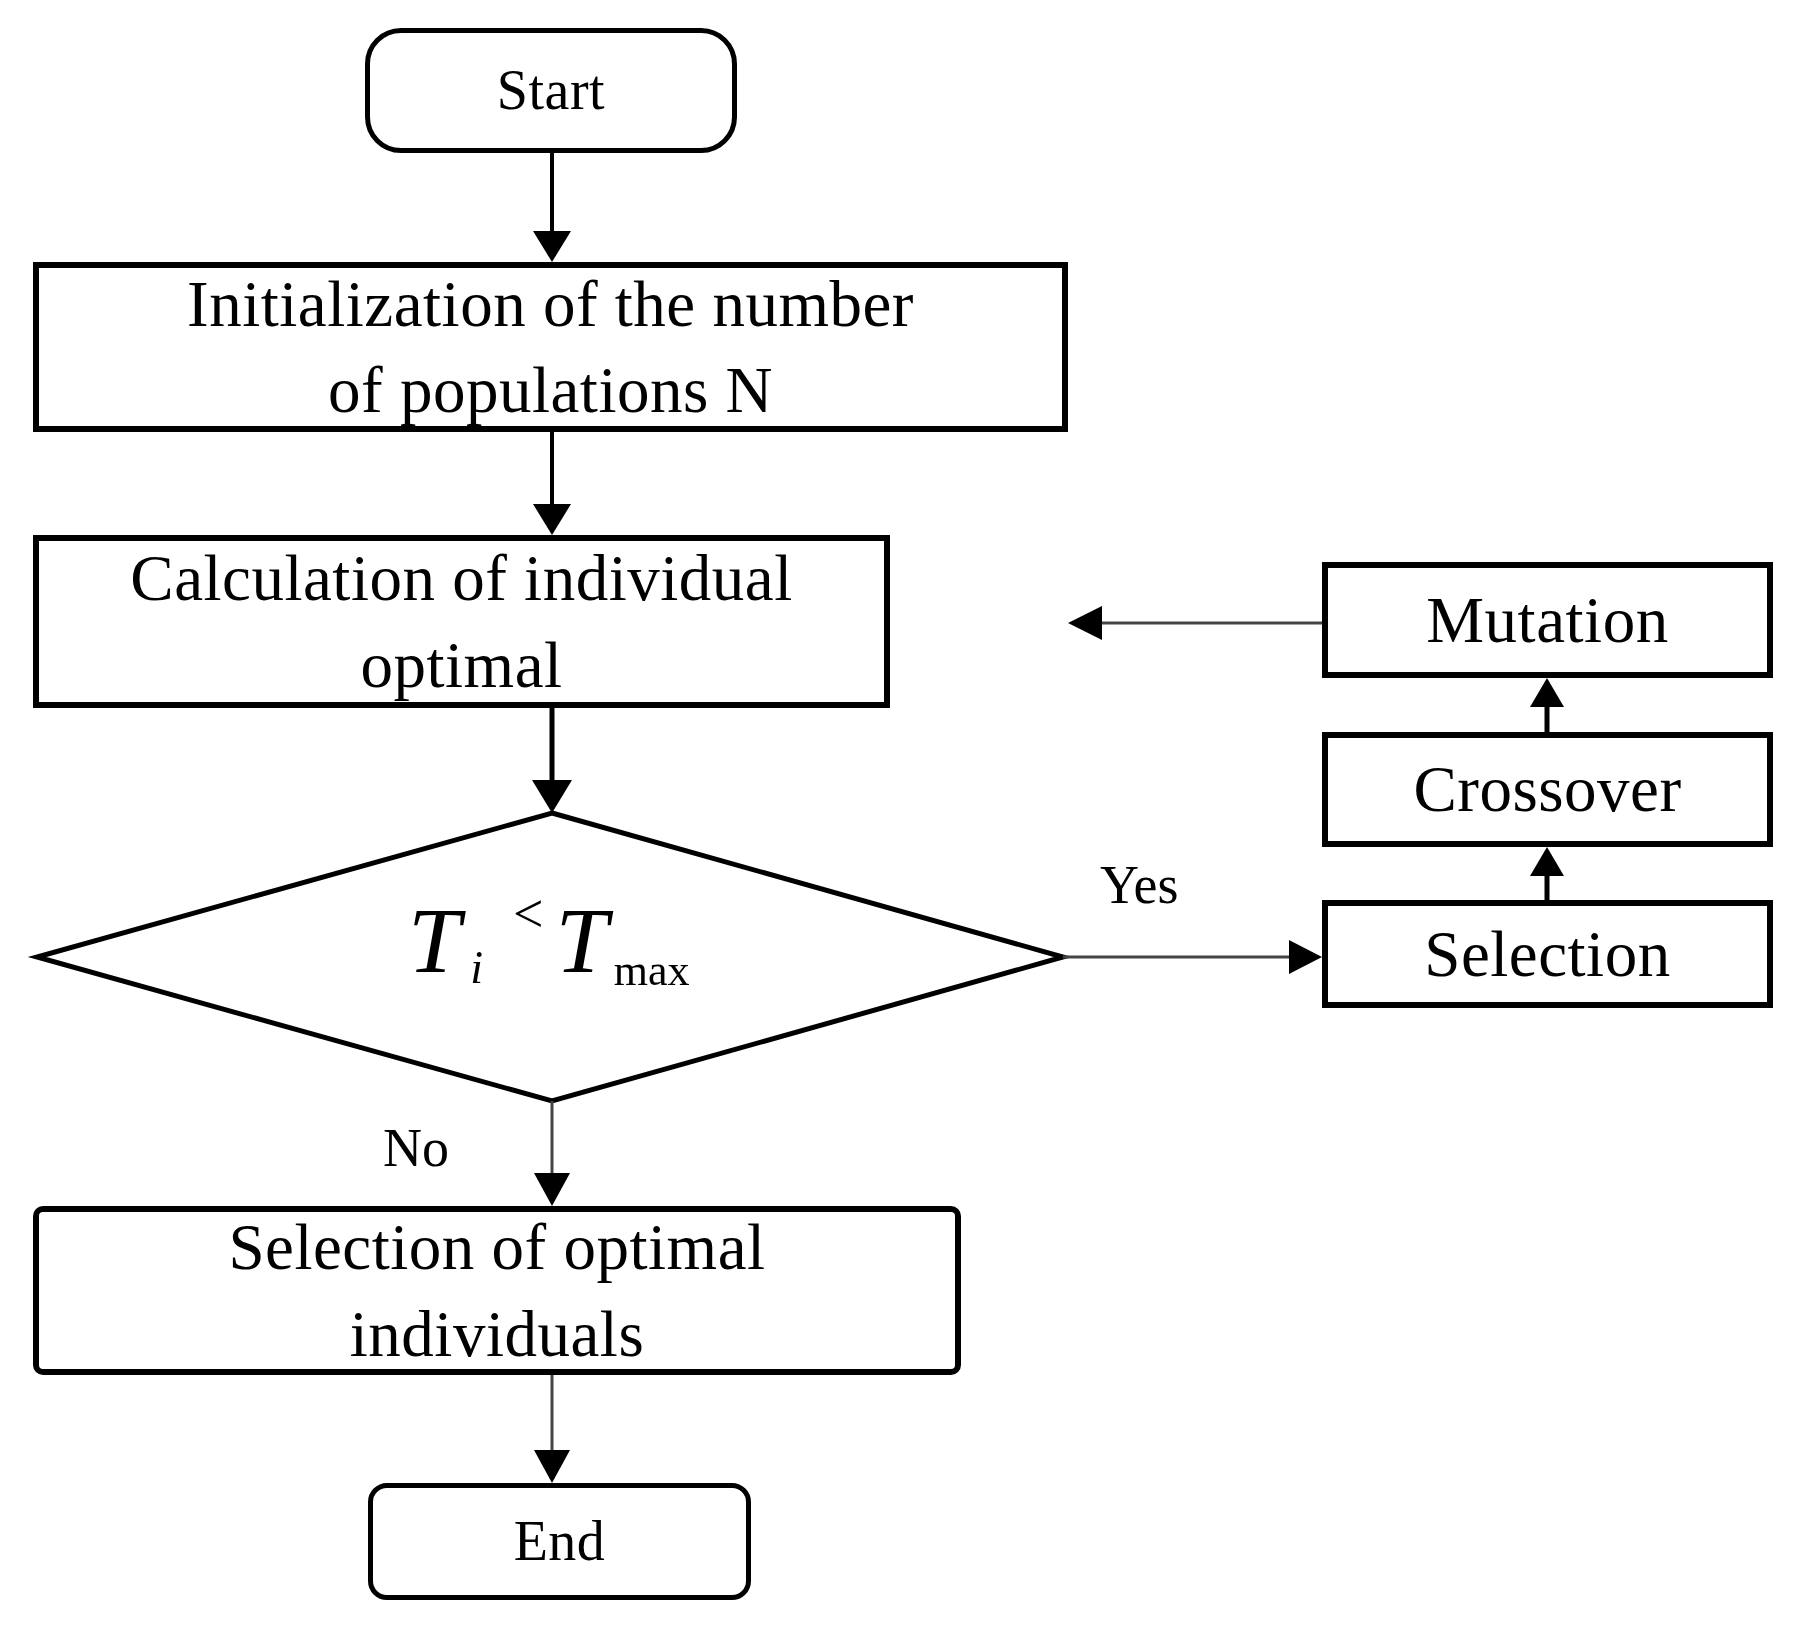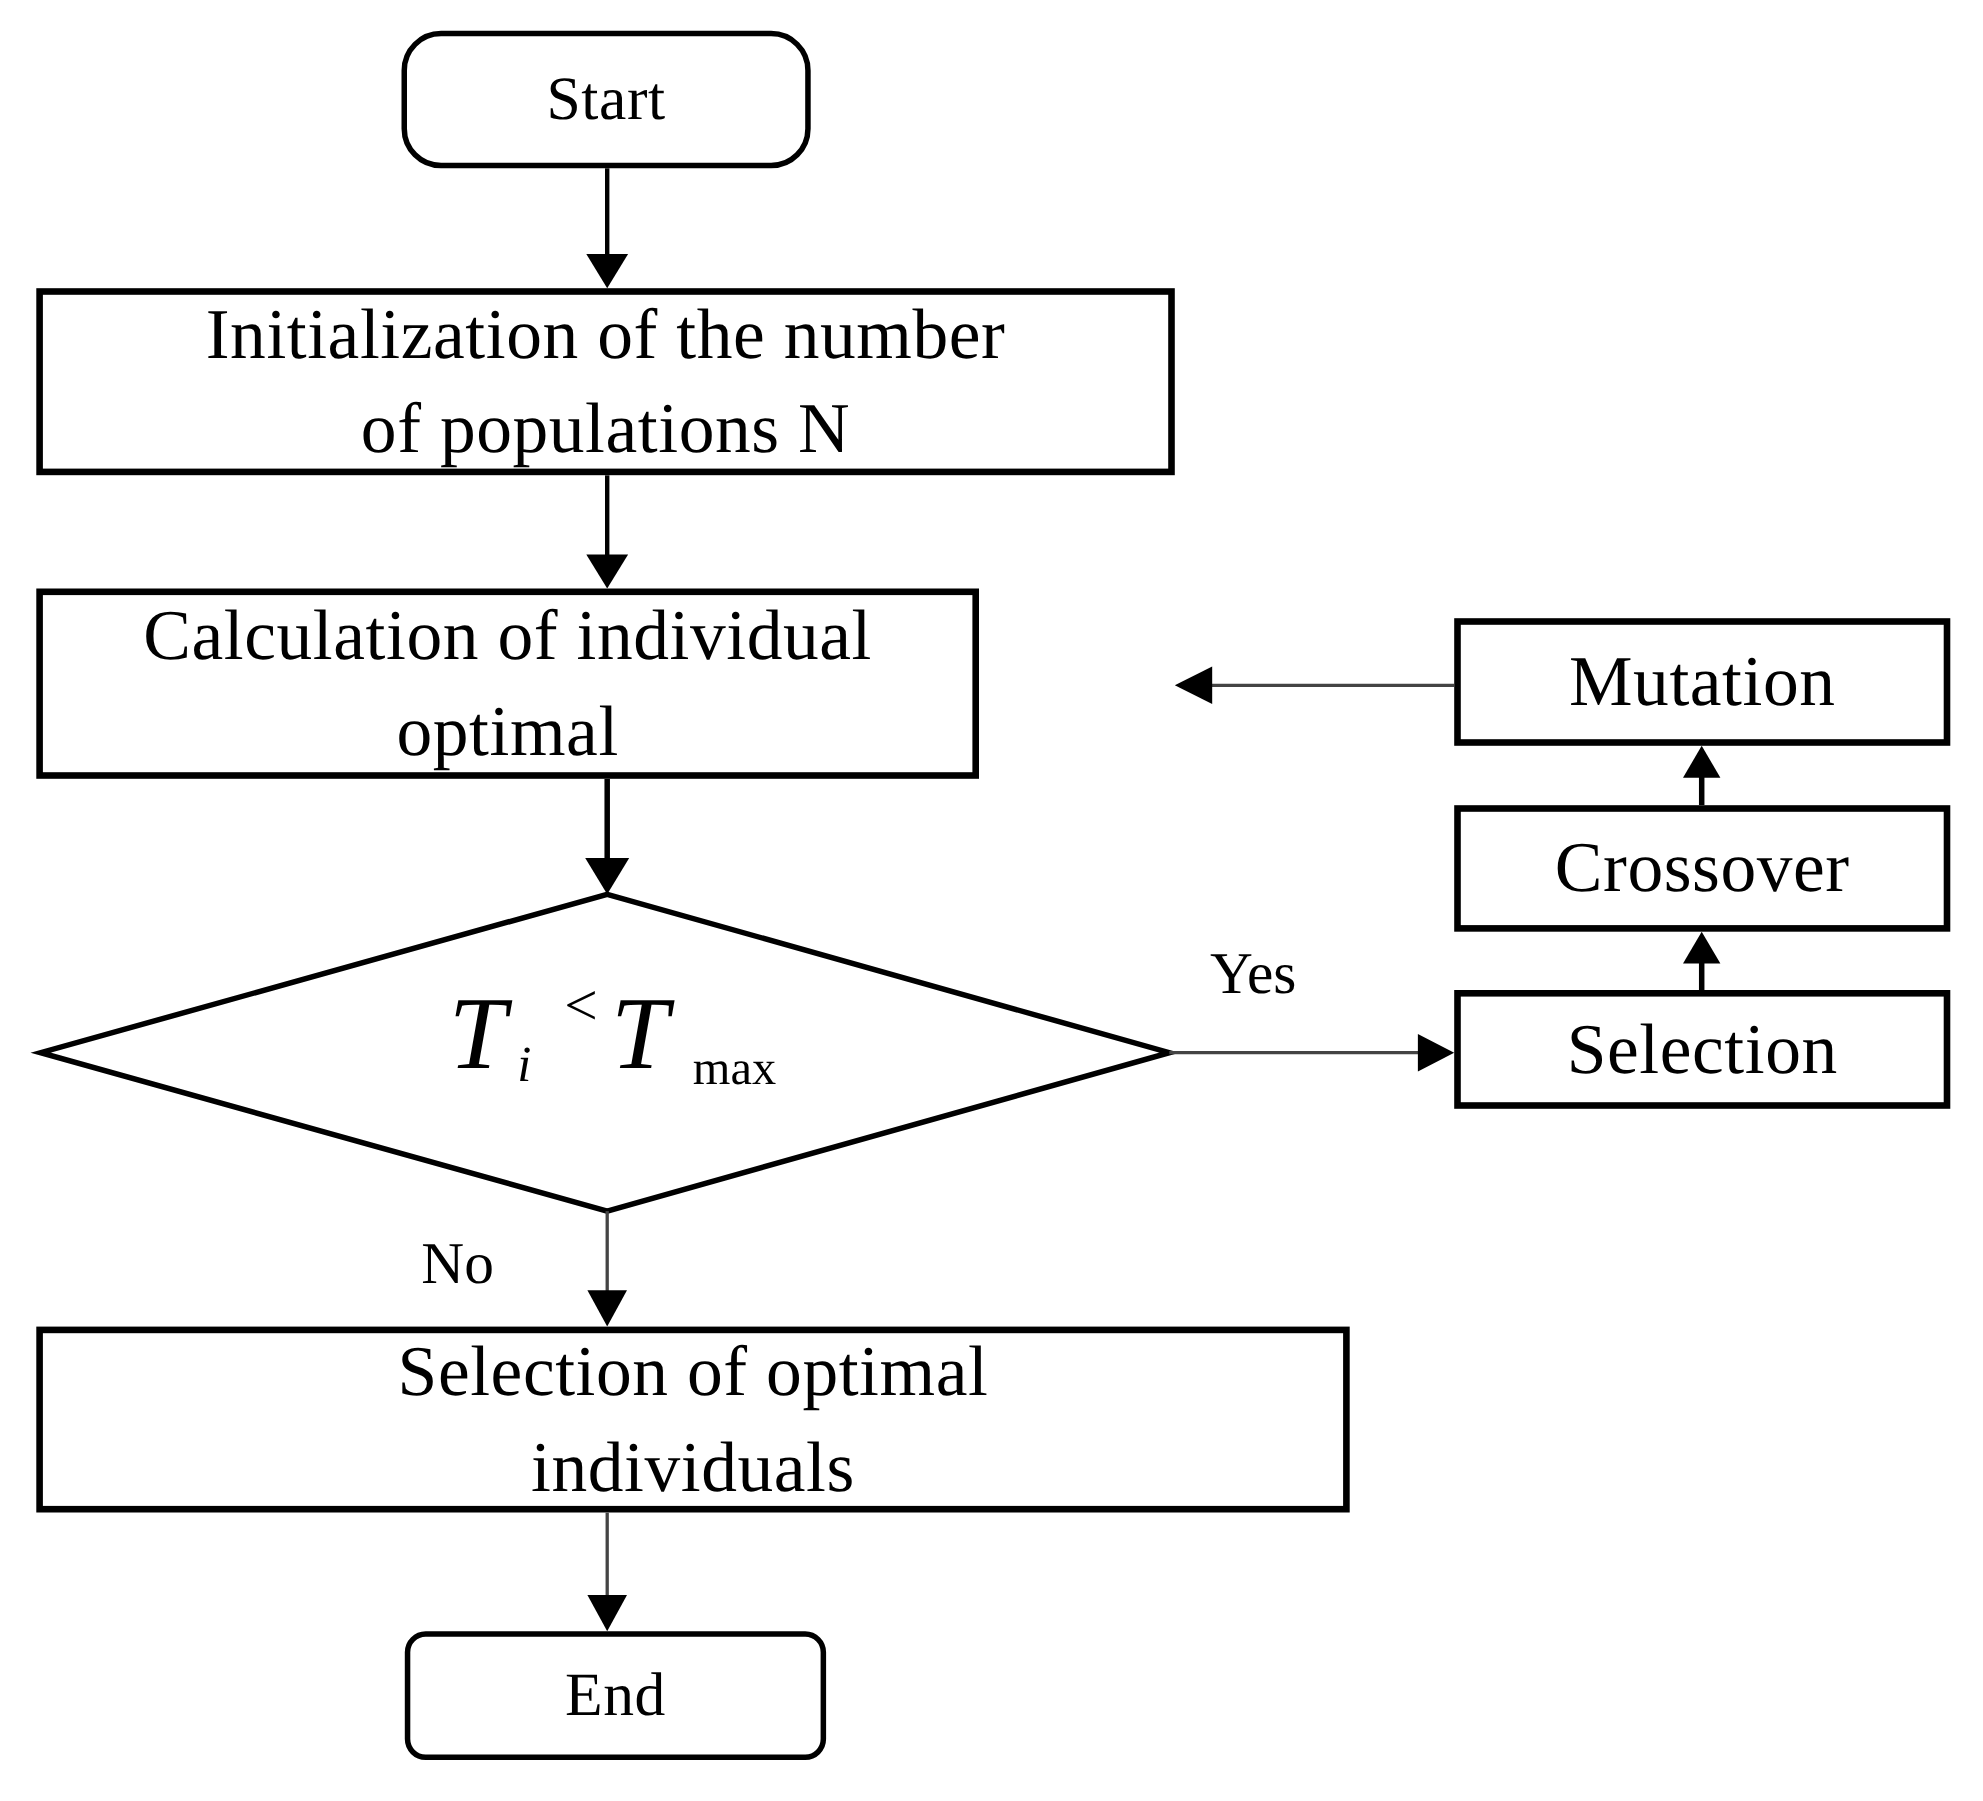--- a/index.html
+++ b/index.html
@@ -56,7 +56,7 @@
   .f-sub { font-size: 46px; align-self: flex-end; transform: translateY(4px); }
   .f-i { font-style: italic; margin-left: 10px; }
   .f-op { font-size: 54px; transform: translateY(-26px); margin: 0 12px 0 30px; }
-  .f-max { font-size: 44px; margin-left: 22px; transform: translateY(6px); }
+  .f-max { font-size: 44px; margin-left: 6px; transform: translateY(6px); }
 </style>
 </head>
 <body>

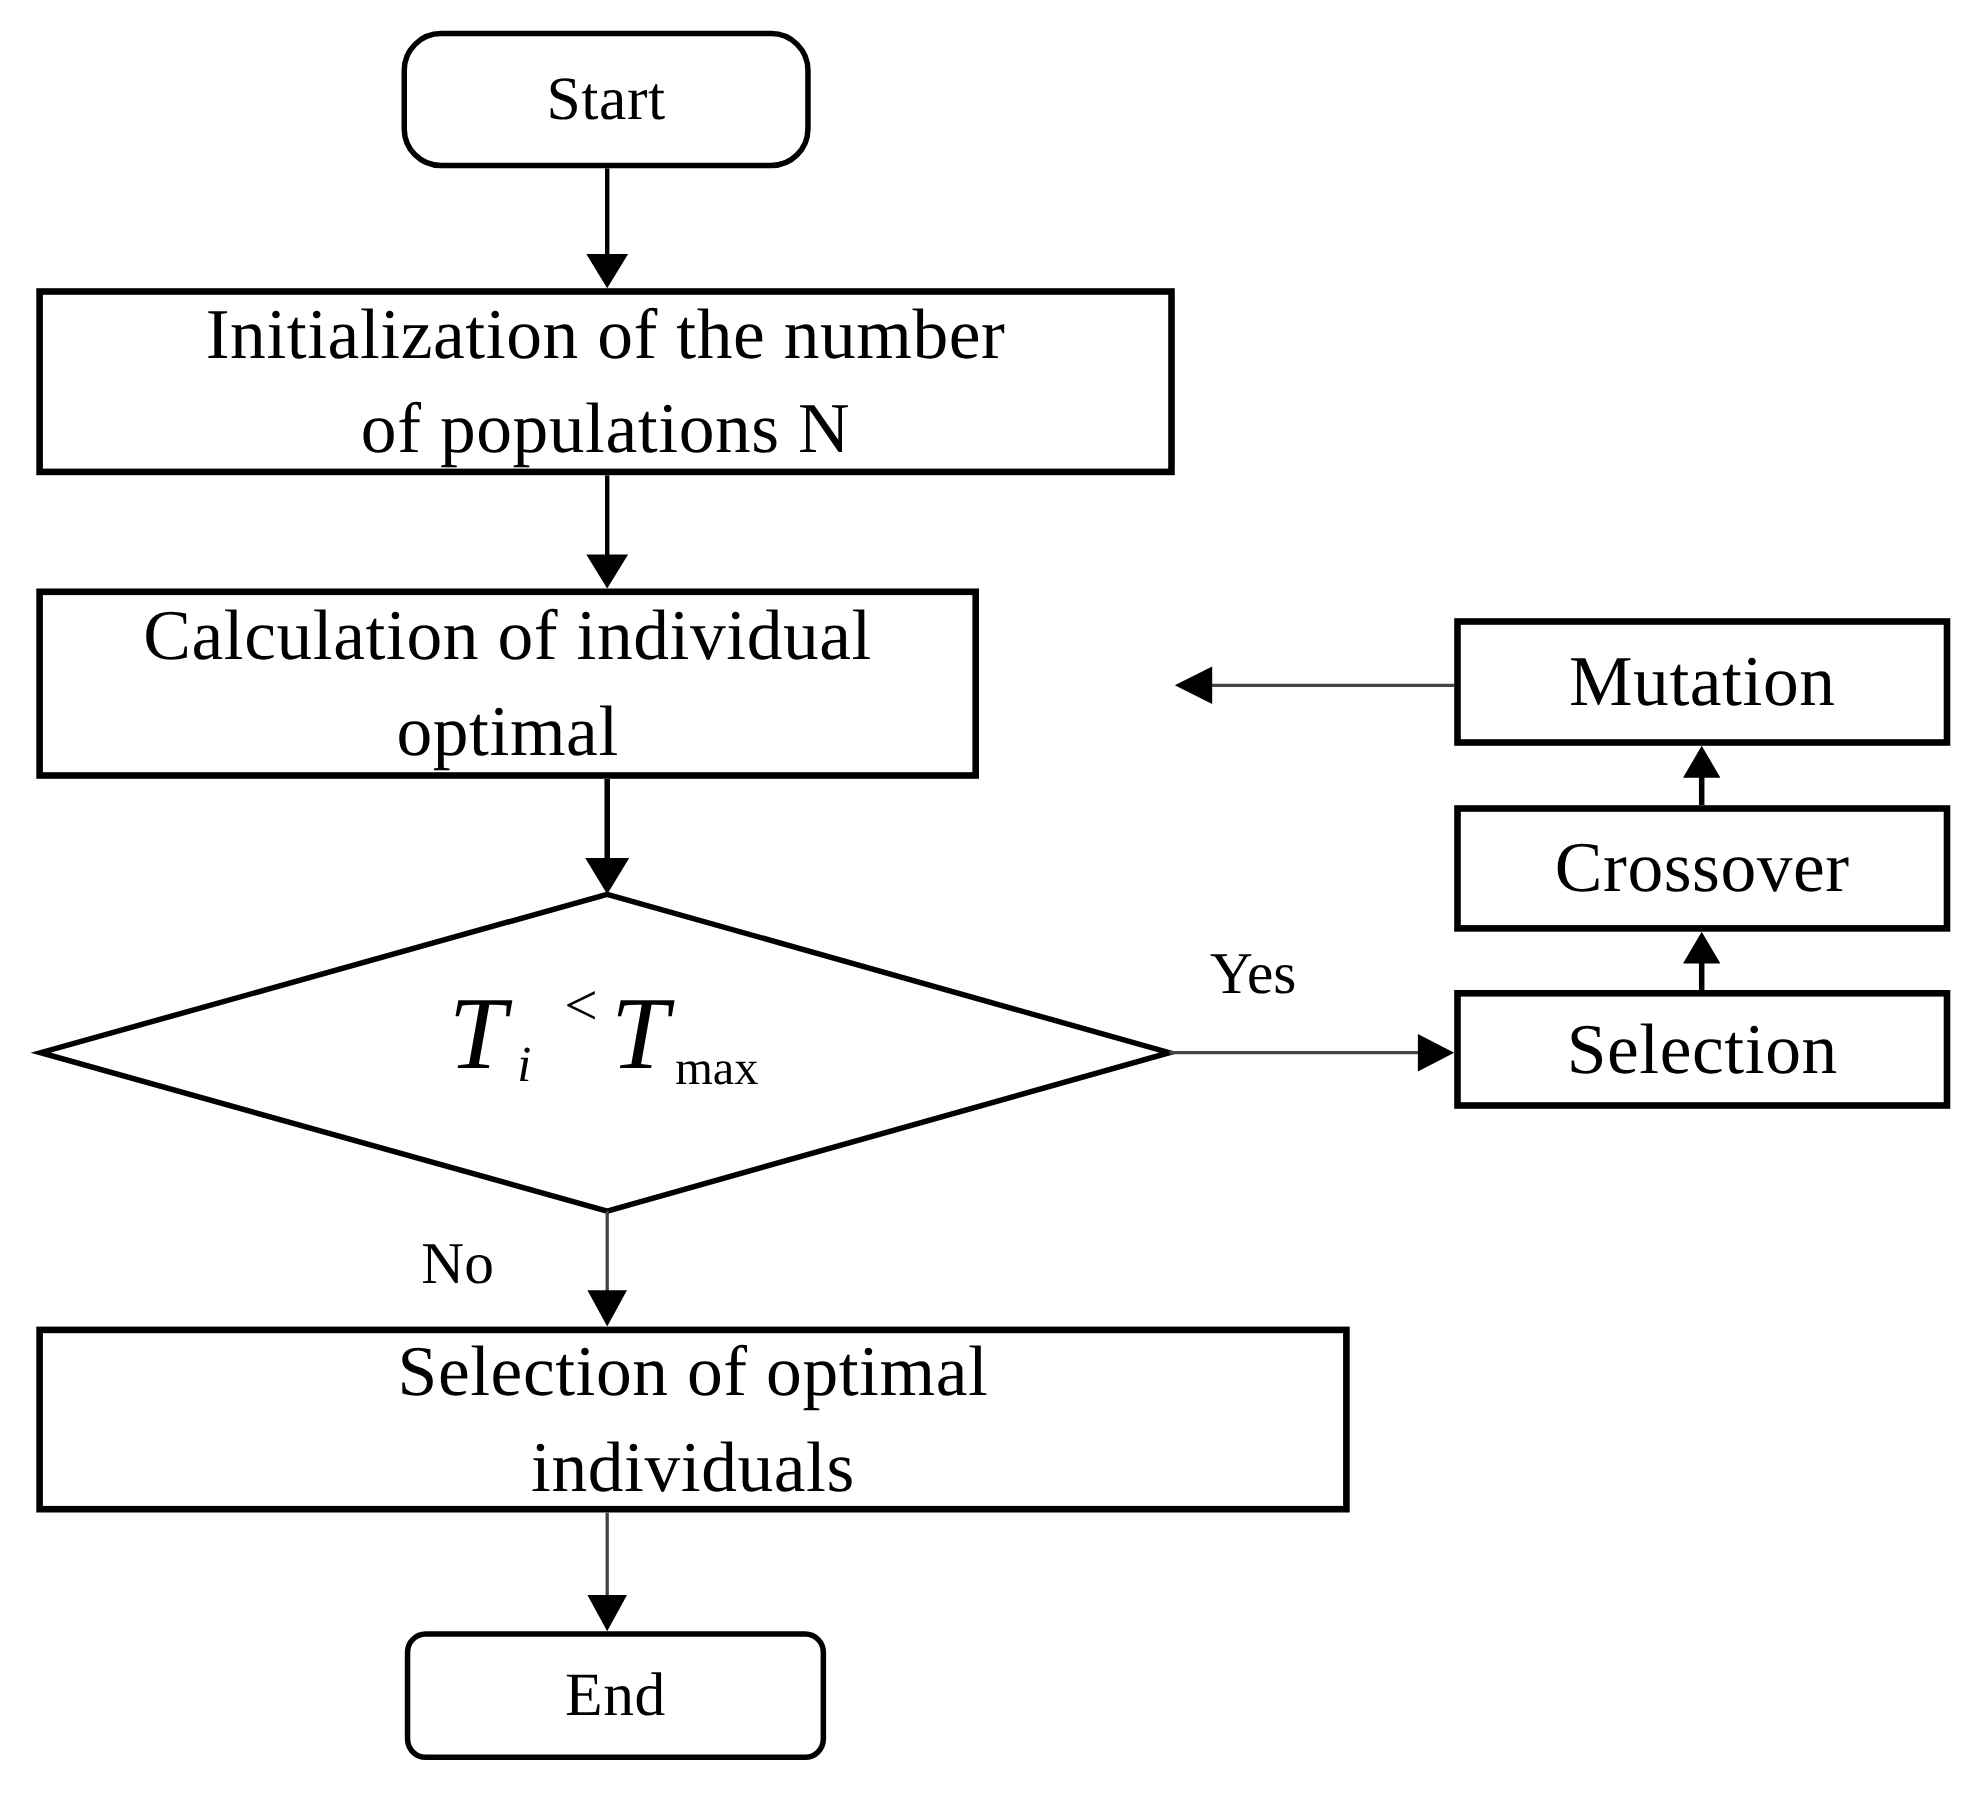--- a/index.html
+++ b/index.html
@@ -132,7 +132,7 @@
     <span>Crossover</span>
   </div>
 
-  <div class="node" style="left:33px; top:1206px; width:1194px; height:169px;">
+  <div class="node" style="left:33px; top:1206px; width:928px; height:169px;border-radius:10px;">
     <span>Selection of optimal</span>
     <span>individuals</span>
   </div>

